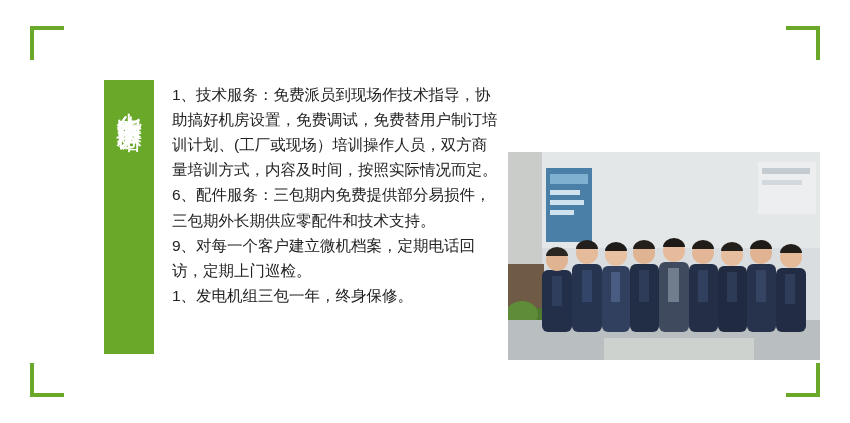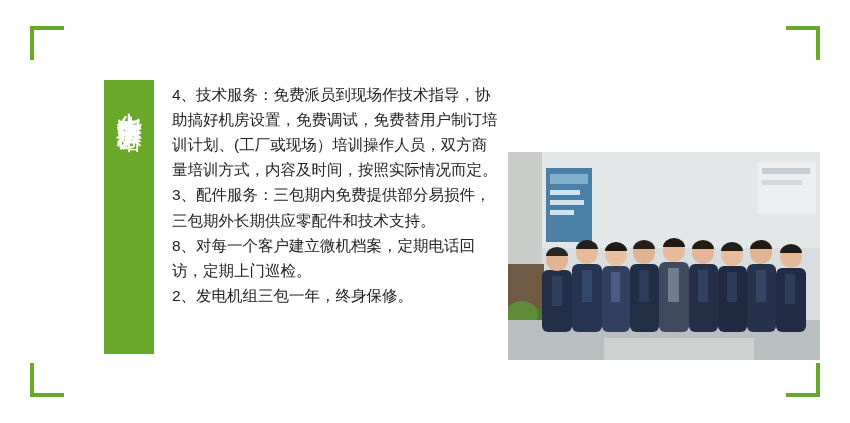--- a/index.html
+++ b/index.html
@@ -127,7 +127,7 @@
   </div>
 
   <div class="text-block">
-    <p>4、技术服务：免费派员到现场作技术指导，协助搞好机房设置，免费调试，免费替用户制订培训计划、(工厂或现场）培训操作人员，双方商量培训方式，内容及时间，按照实际情况而定。</p>
+    <p>1、技术服务：免费派员到现场作技术指导，协助搞好机房设置，免费调试，免费替用户制订培训计划、(工厂或现场）培训操作人员，双方商量培训方式，内容及时间，按照实际情况而定。</p>
     <p>3、配件服务：三包期内免费提供部分易损件，三包期外长期供应零配件和技术支持。</p>
     <p>8、对每一个客户建立微机档案，定期电话回访，定期上门巡检。</p>
     <p>2、发电机组三包一年，终身保修。</p>

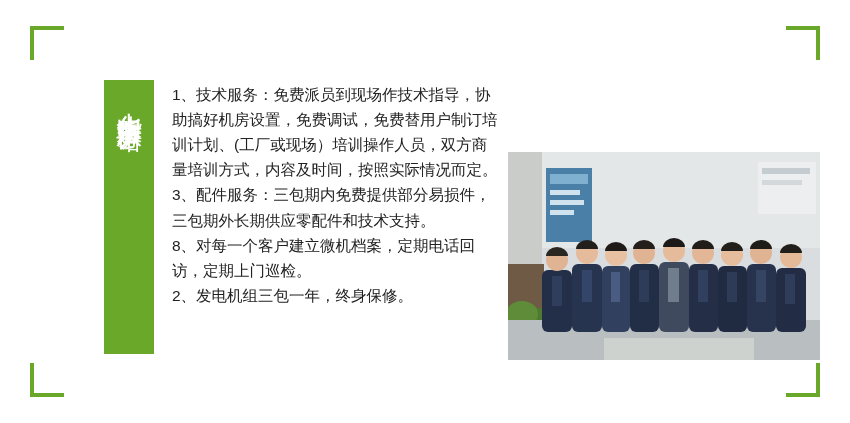--- a/index.html
+++ b/index.html
@@ -128,7 +128,7 @@
 
   <div class="text-block">
     <p>1、技术服务：免费派员到现场作技术指导，协助搞好机房设置，免费调试，免费替用户制订培训计划、(工厂或现场）培训操作人员，双方商量培训方式，内容及时间，按照实际情况而定。</p>
-    <p>3、配件服务：三包期内免费提供部分易损件，三包期外长期供应零配件和技术支持。</p>
+    <p>6、配件服务：三包期内免费提供部分易损件，三包期外长期供应零配件和技术支持。</p>
     <p>8、对每一个客户建立微机档案，定期电话回访，定期上门巡检。</p>
     <p>2、发电机组三包一年，终身保修。</p>
   </div>

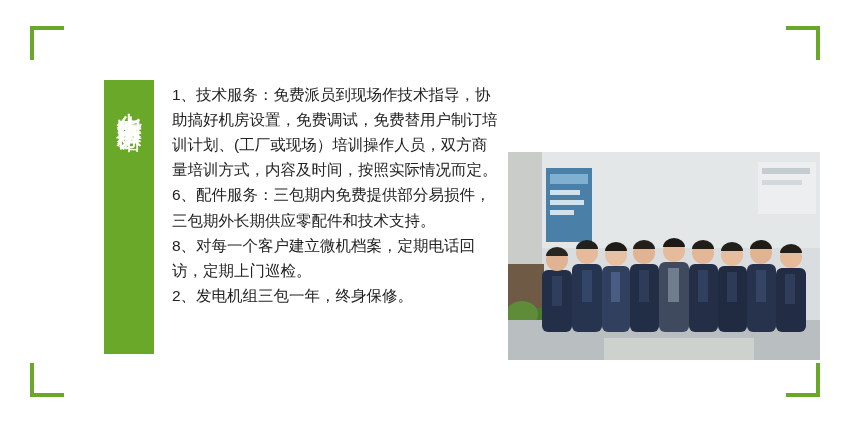--- a/index.html
+++ b/index.html
@@ -129,7 +129,7 @@
   <div class="text-block">
     <p>1、技术服务：免费派员到现场作技术指导，协助搞好机房设置，免费调试，免费替用户制订培训计划、(工厂或现场）培训操作人员，双方商量培训方式，内容及时间，按照实际情况而定。</p>
     <p>6、配件服务：三包期内免费提供部分易损件，三包期外长期供应零配件和技术支持。</p>
-    <p>8、对每一个客户建立微机档案，定期电话回访，定期上门巡检。</p>
+    <p>9、对每一个客户建立微机档案，定期电话回访，定期上门巡检。</p>
     <p>2、发电机组三包一年，终身保修。</p>
   </div>
 

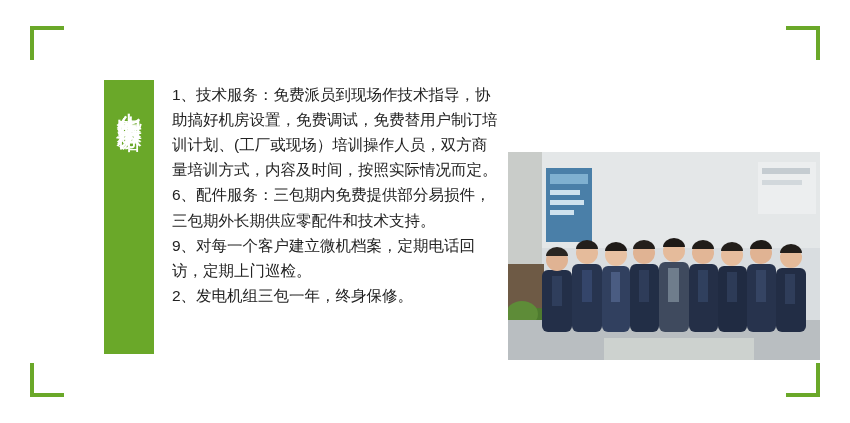--- a/index.html
+++ b/index.html
@@ -130,7 +130,7 @@
     <p>1、技术服务：免费派员到现场作技术指导，协助搞好机房设置，免费调试，免费替用户制订培训计划、(工厂或现场）培训操作人员，双方商量培训方式，内容及时间，按照实际情况而定。</p>
     <p>6、配件服务：三包期内免费提供部分易损件，三包期外长期供应零配件和技术支持。</p>
     <p>9、对每一个客户建立微机档案，定期电话回访，定期上门巡检。</p>
-    <p>2、发电机组三包一年，终身保修。</p>
+    <p>1、发电机组三包一年，终身保修。</p>
   </div>
 
   <div class="photo">

